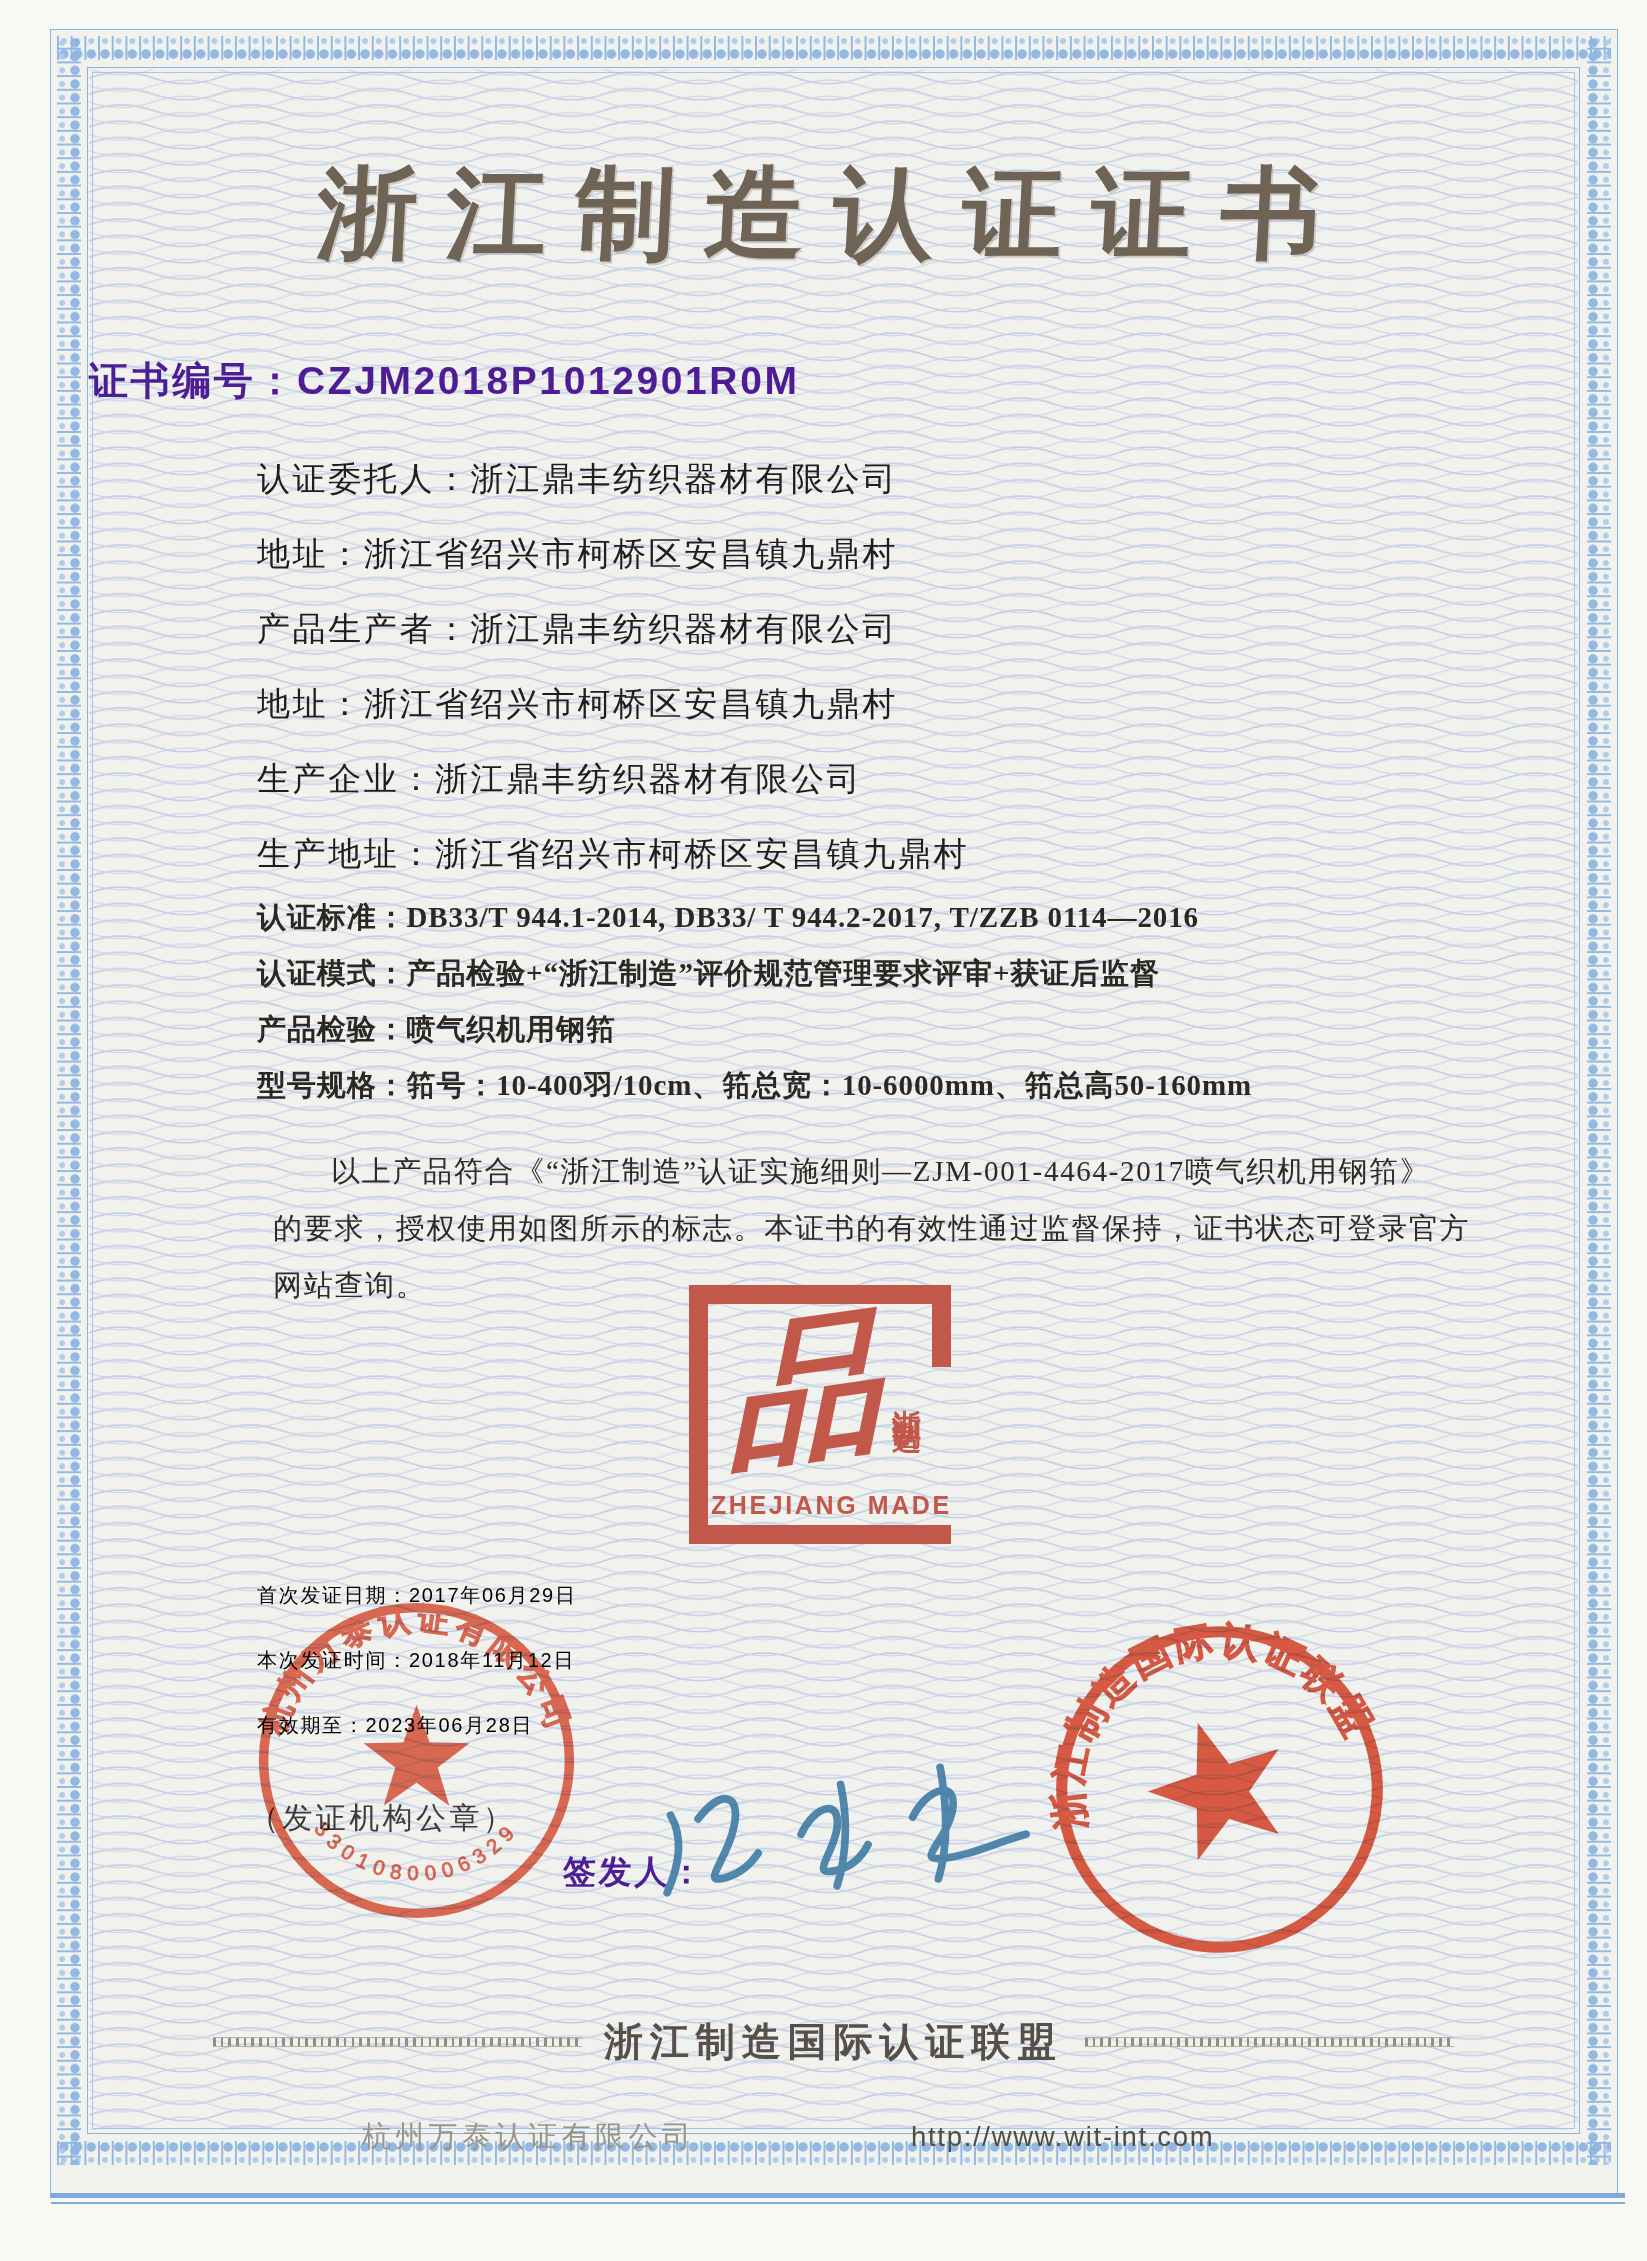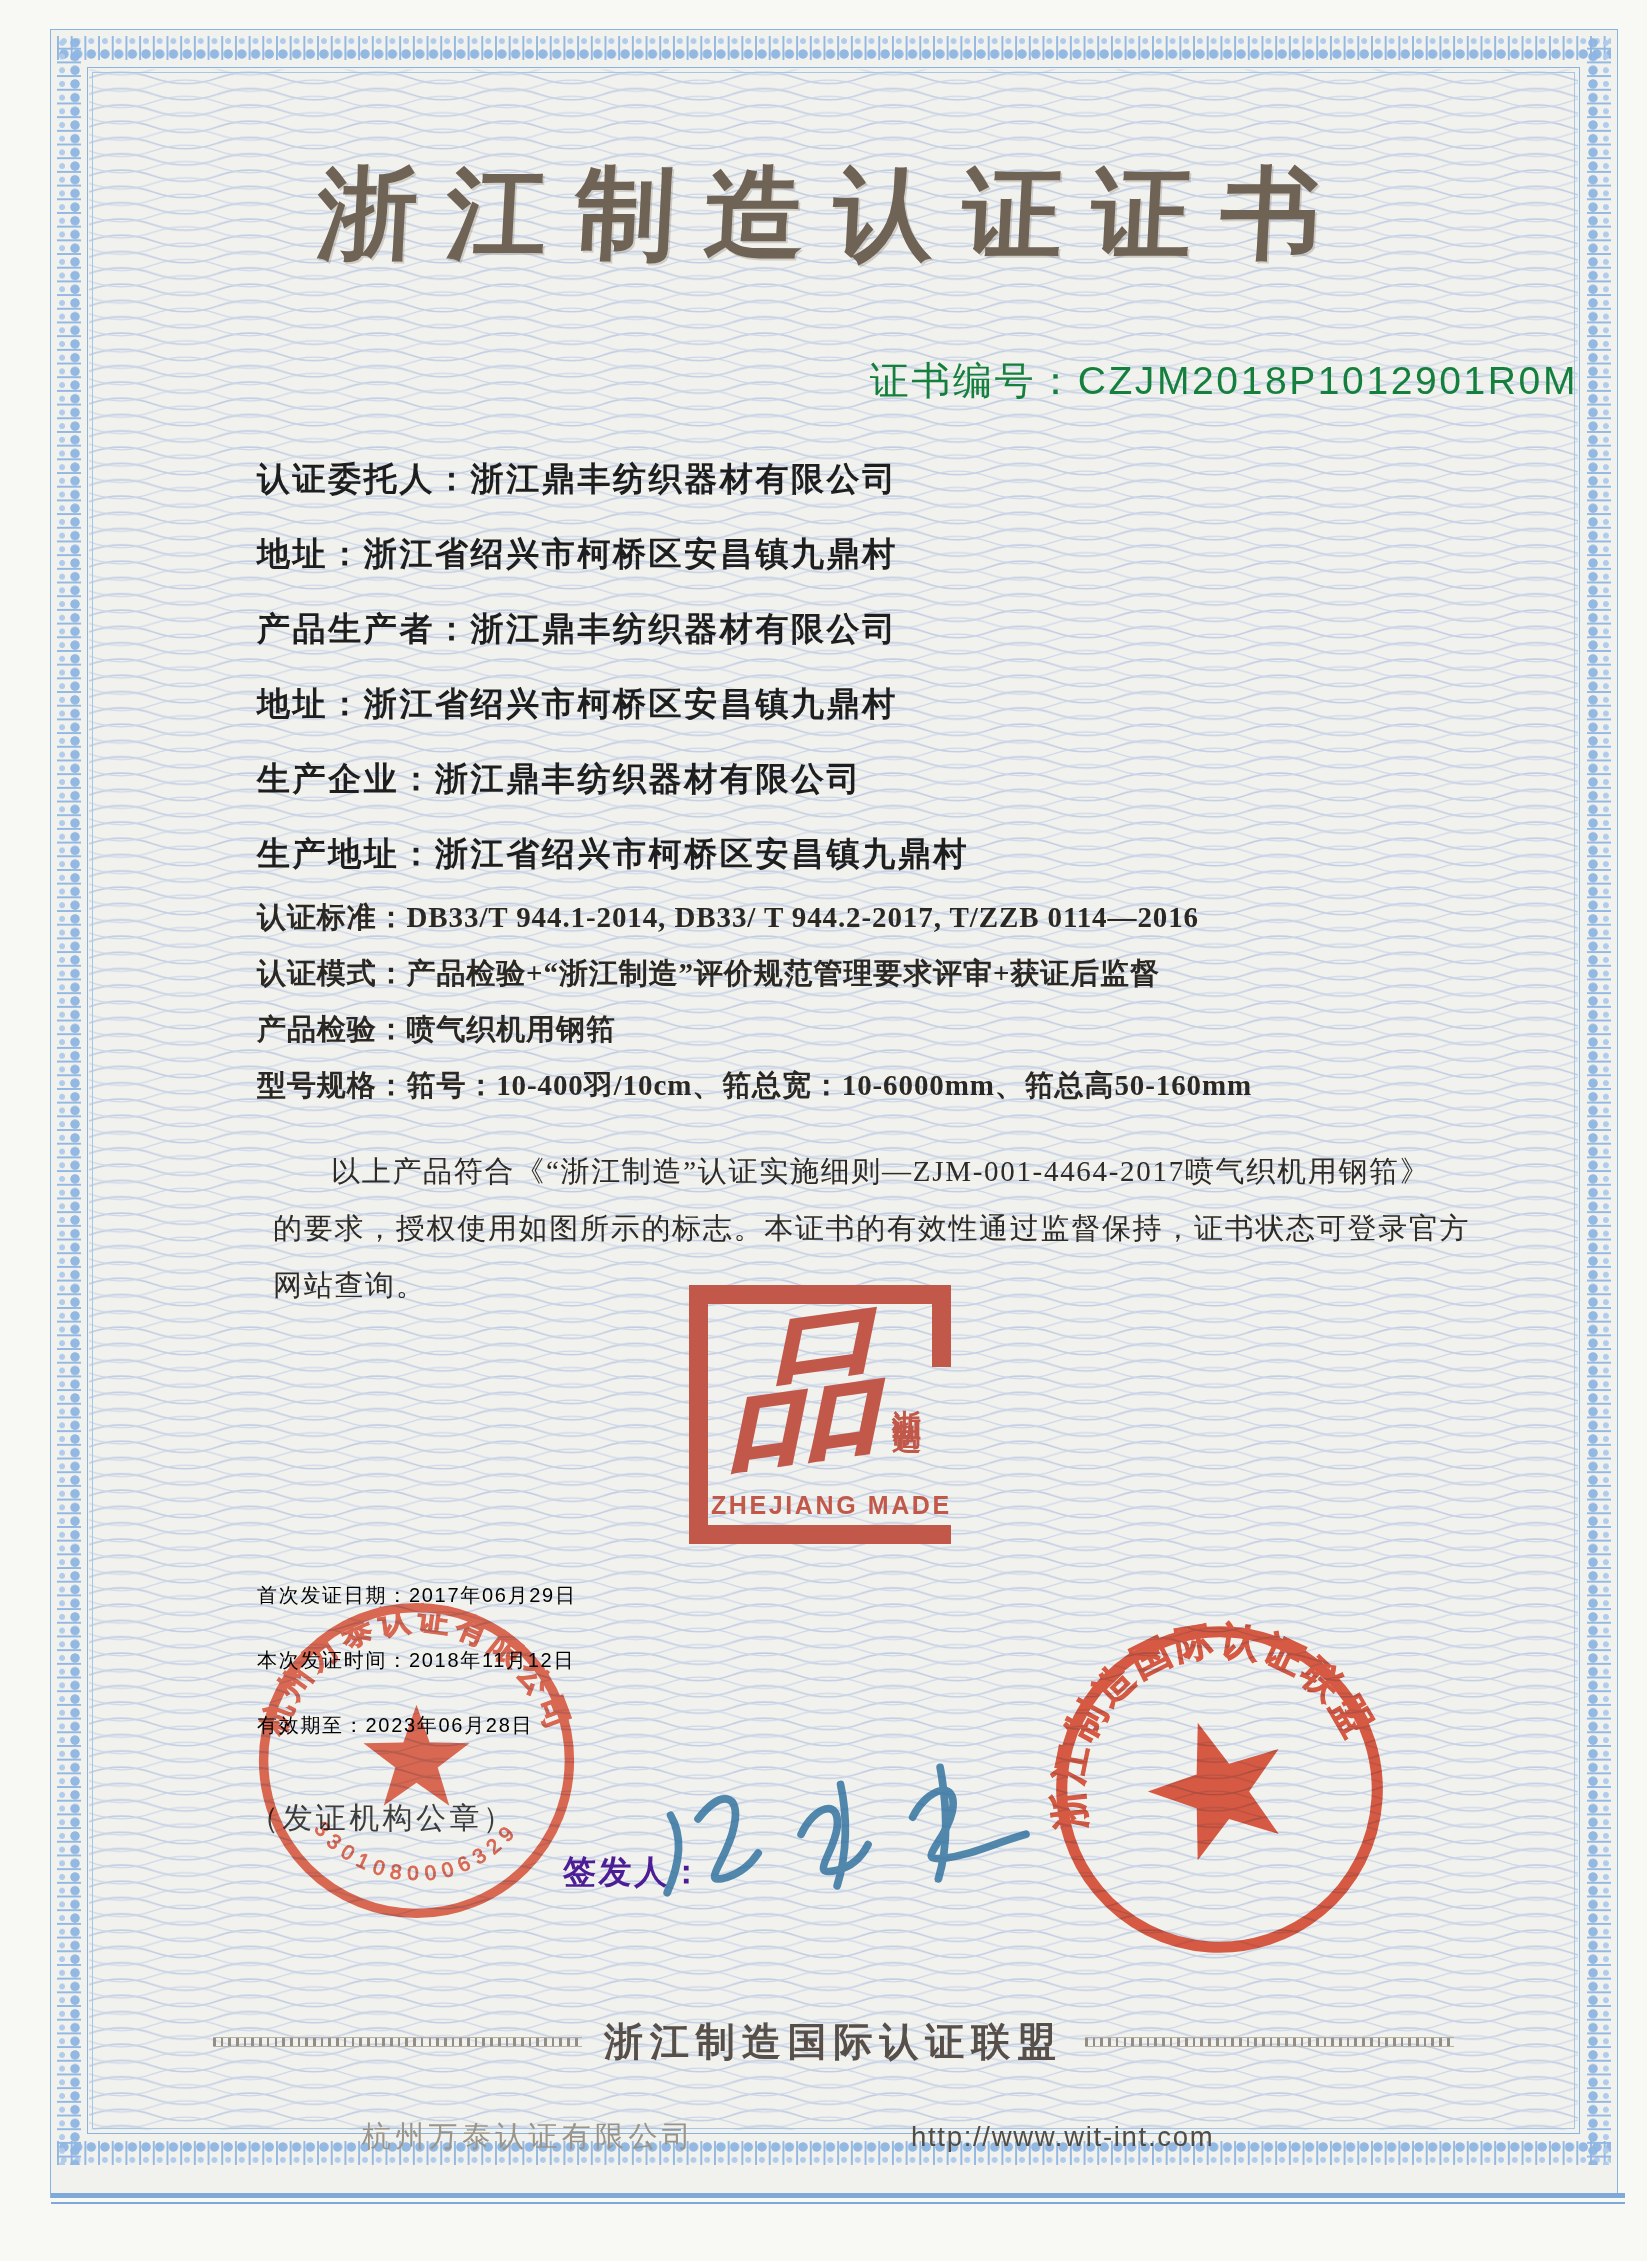--- a/index.html
+++ b/index.html
@@ -40,8 +40,8 @@
     font-family:"Liberation Serif","DejaVu Serif",serif;font-weight:700;
     font-size:100px;letter-spacing:29px;color:#6e6355;transform:skewX(-3deg);
     text-shadow:1.7px 1.7px 0 rgba(110,99,85,.25);}
-  .certno{position:absolute;left:0;top:285px;width:100%;text-align:right;
-    font-size:39px;font-weight:400;color:#15803d;letter-spacing:2.6px;}
+  .certno{position:absolute;left:0;top:285px;width:100%;text-align:left;
+    font-size:39px;font-weight:700;color:#4c1d95;letter-spacing:2.6px;}
   .fields{position:absolute;left:168px;top:388px;}
   .frow{height:75px;font-size:33px;font-weight:700;color:#1e1e1e;letter-spacing:2.6px;white-space:nowrap;}
   .specs{position:absolute;left:168px;top:829px;}

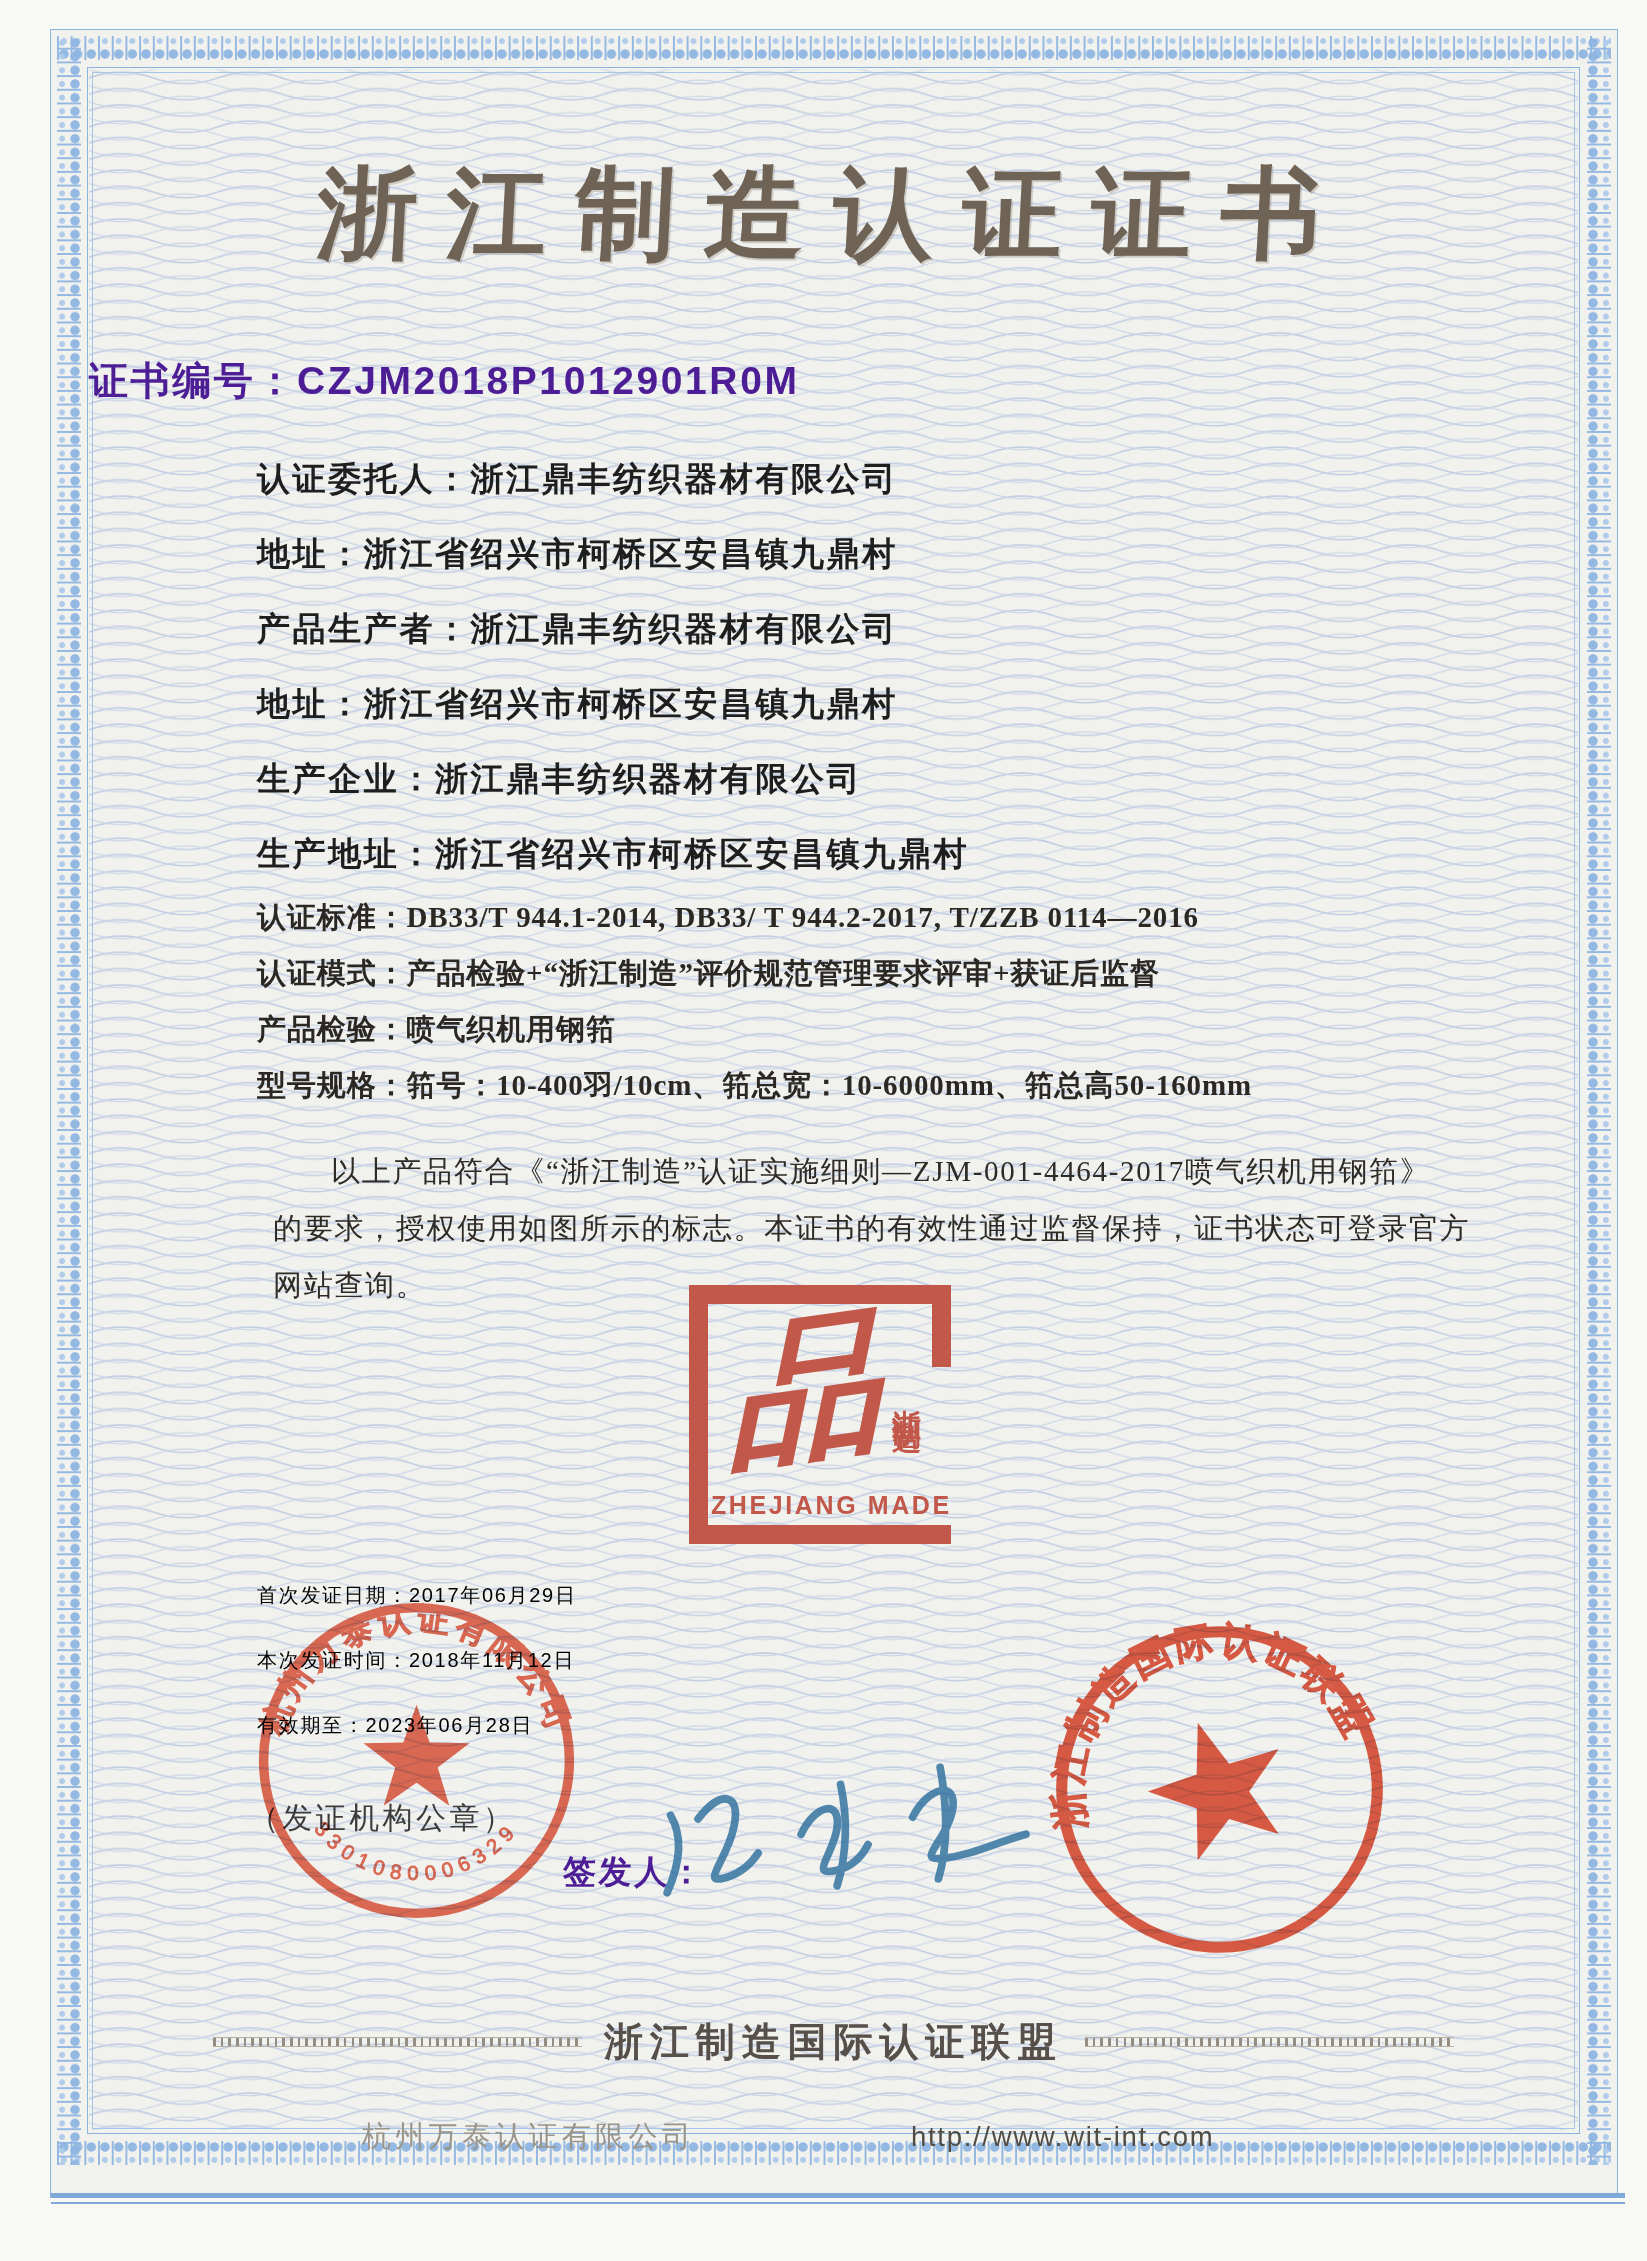--- a/index.html
+++ b/index.html
@@ -43,7 +43,7 @@
   .certno{position:absolute;left:0;top:285px;width:100%;text-align:left;
     font-size:39px;font-weight:700;color:#4c1d95;letter-spacing:2.6px;}
   .fields{position:absolute;left:168px;top:388px;}
-  .frow{height:75px;font-size:33px;font-weight:700;color:#1e1e1e;letter-spacing:2.6px;white-space:nowrap;}
+  .frow{height:75px;font-size:33px;font-weight:400;color:#1e1e1e;letter-spacing:2.6px;white-space:nowrap;}
   .specs{position:absolute;left:168px;top:829px;}
   .srow{height:56px;font-size:29px;font-weight:700;color:#2b2824;letter-spacing:0.9px;white-space:nowrap;
     font-family:"Liberation Serif","DejaVu Serif",serif;}

